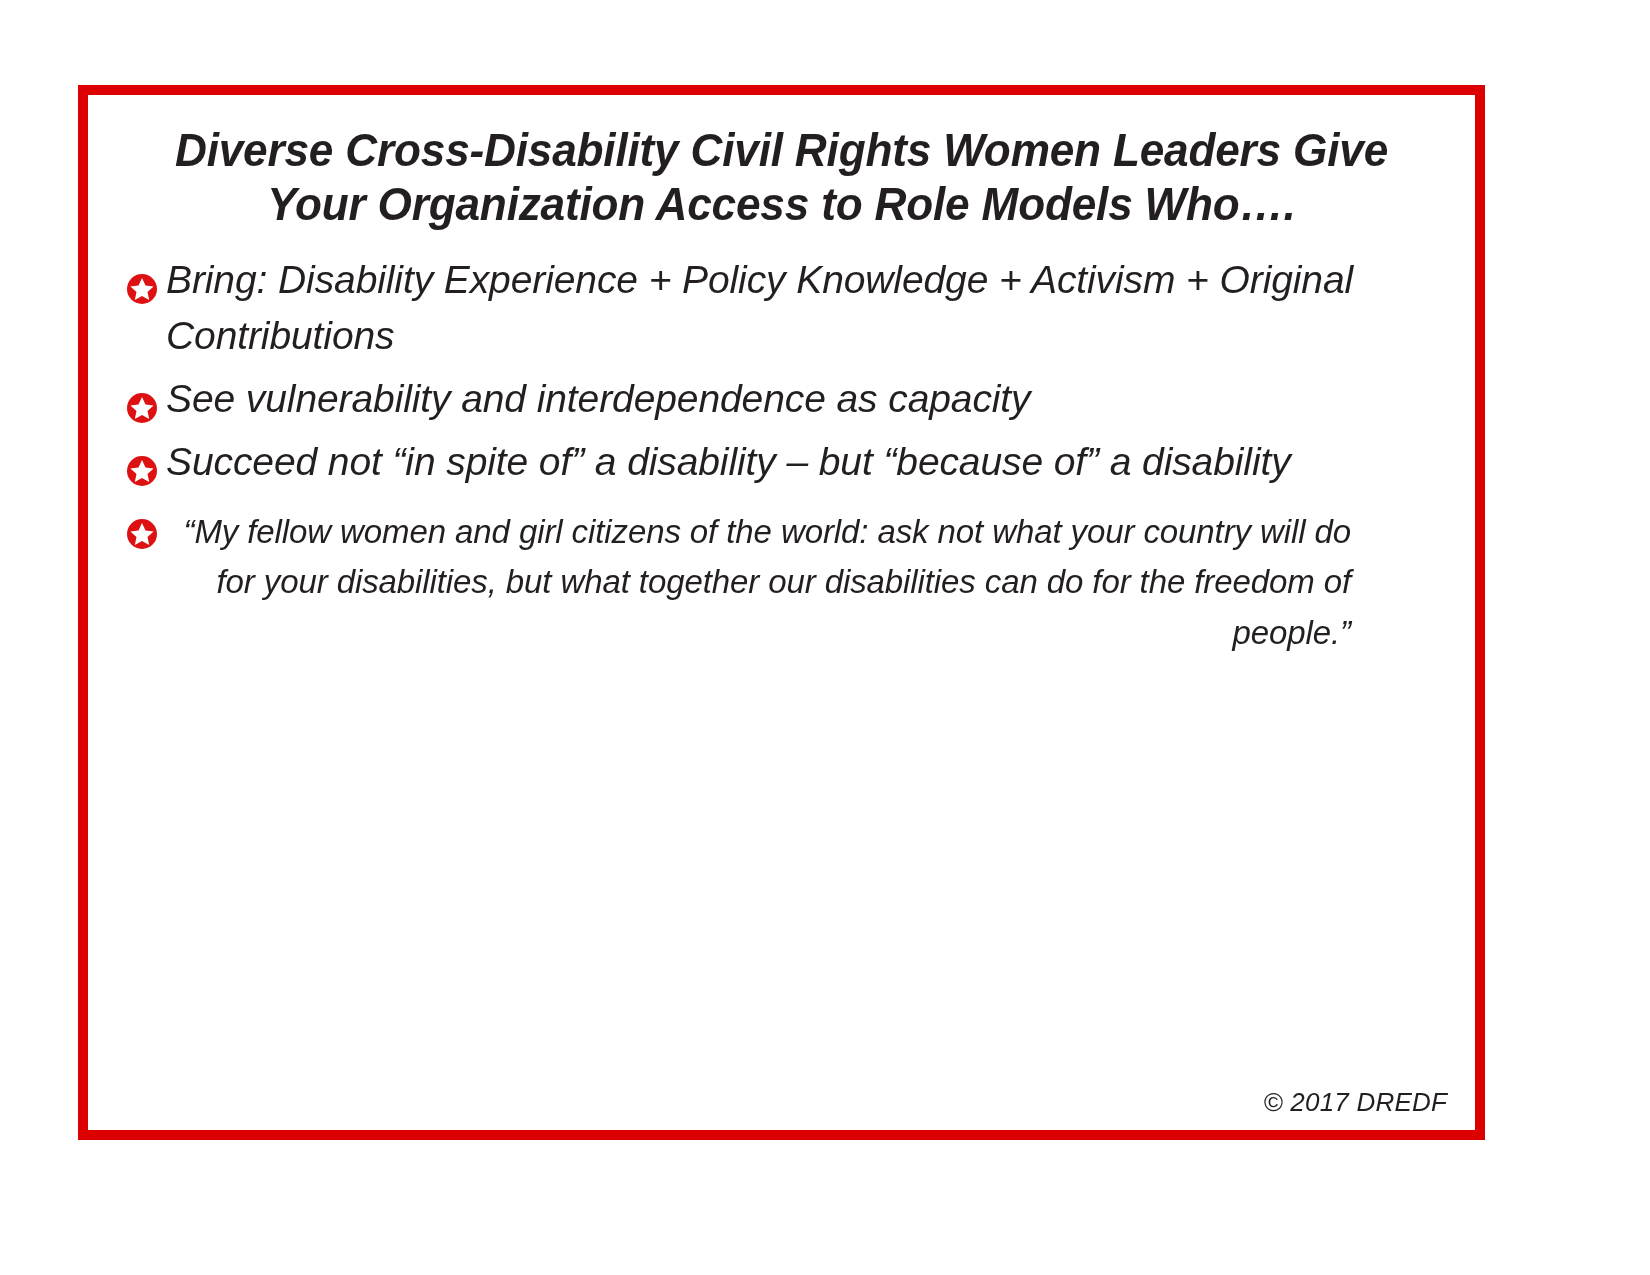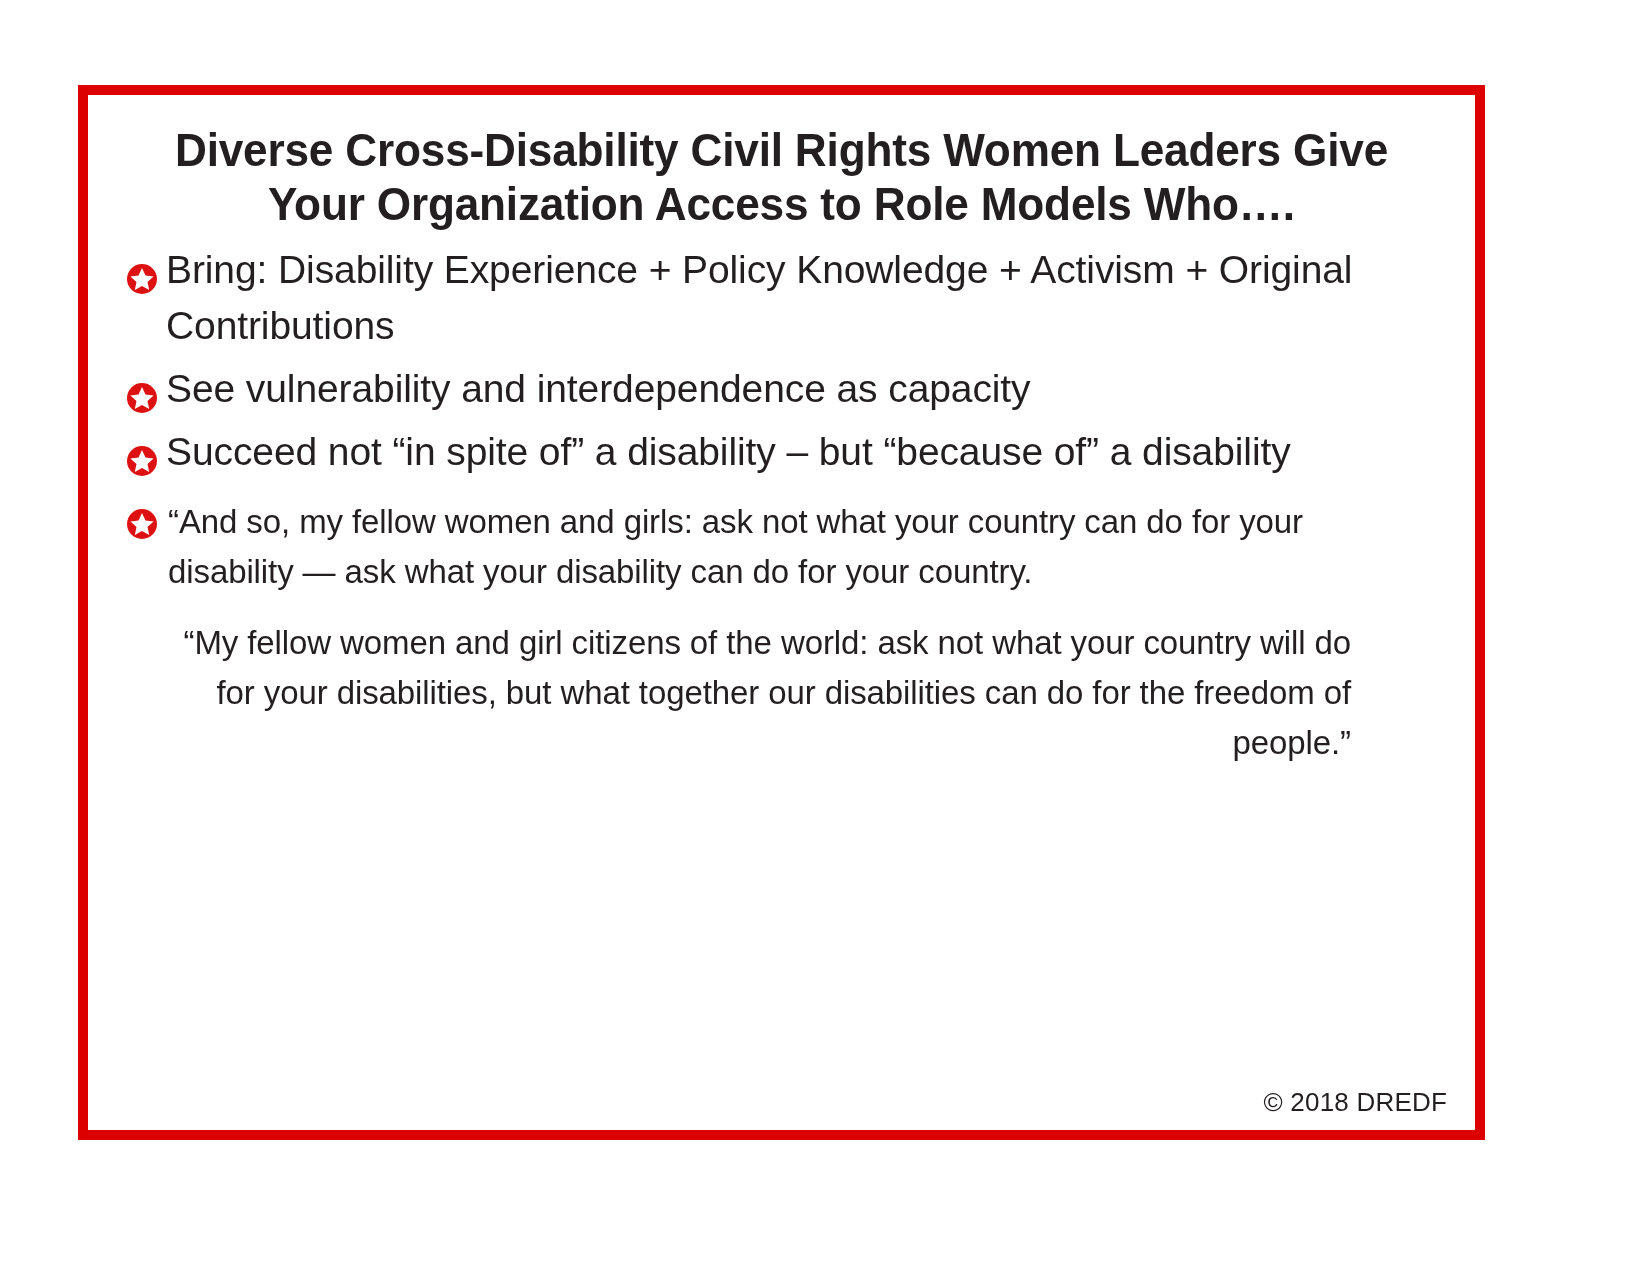--- a/index.html
+++ b/index.html
@@ -39,6 +39,7 @@
     left: 0; top: 0; right: 0; bottom: 0;
     padding: 28px 34px 8px 34px;
     box-sizing: border-box;
+    font-style: italic;
   }
 
   

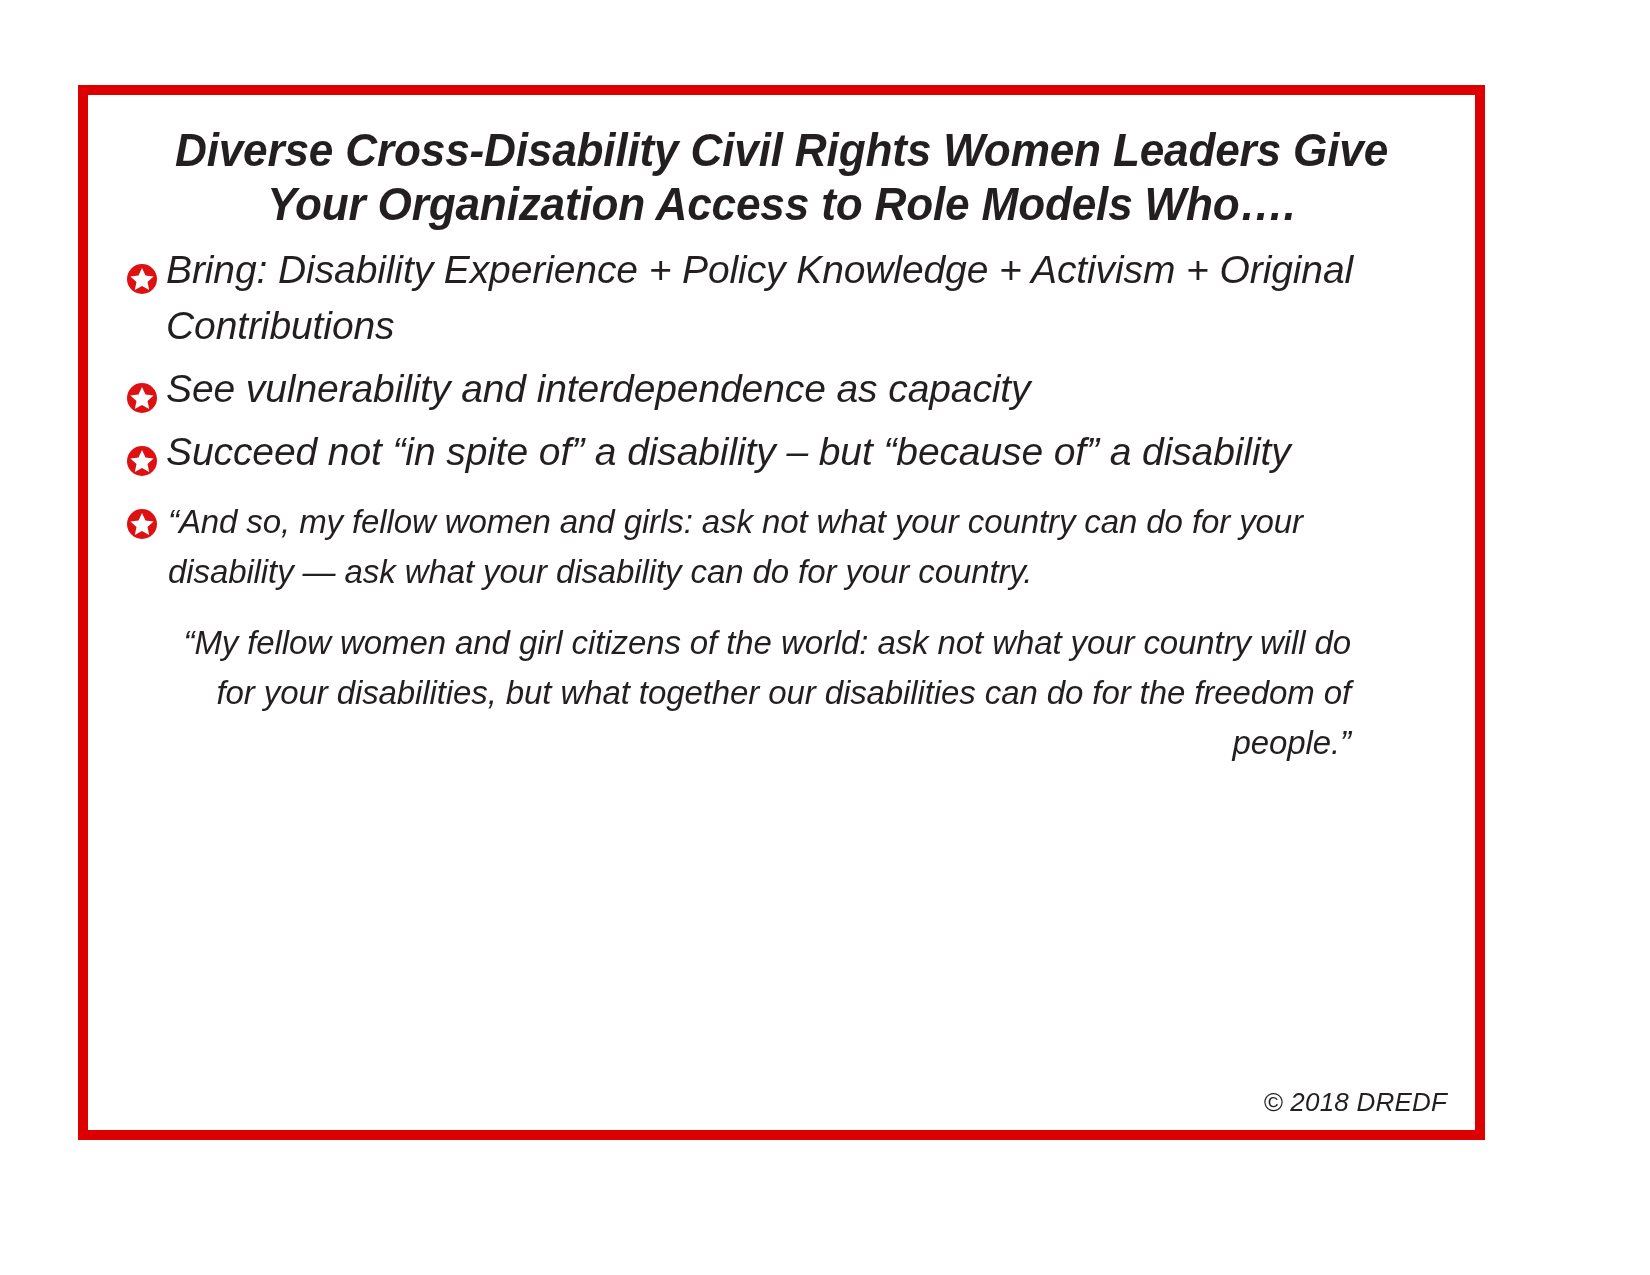--- a/index.html
+++ b/index.html
@@ -74,7 +74,7 @@
     line-height: 1.46;
     letter-spacing: -0.1px;
   }
-  .bullet-item:first-child { margin-top: 10px; }
+  .bullet-item:first-child { margin-top: 20px; }
 
   .star-bullet {
     position: absolute;

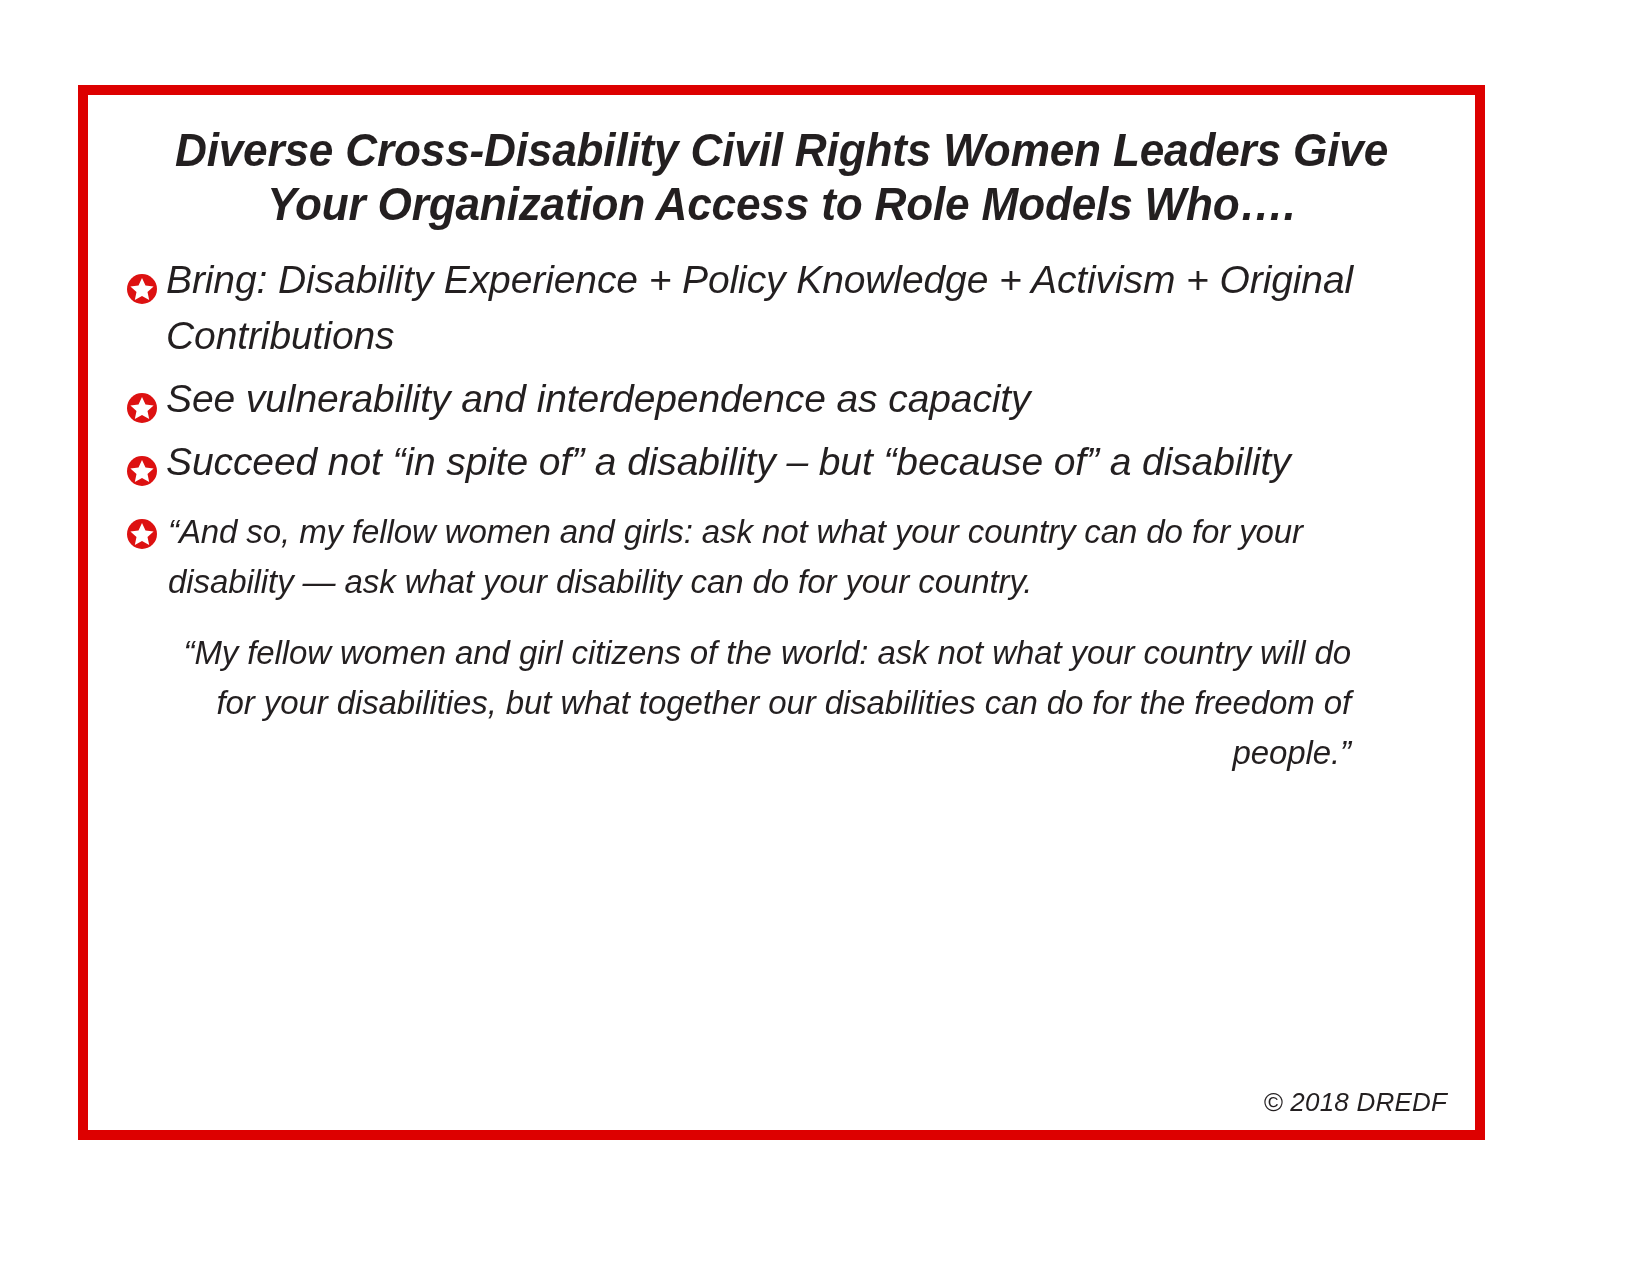--- a/index.html
+++ b/index.html
@@ -166,7 +166,6 @@
       </ul>
 
       <div class="quote-block">
-        <p class="quote-para">“And so, my fellow women and girls: ask not what your country can do for your disability — ask what your disability can do for your country.</p>
         <p class="quote-para">“My fellow women and girl citizens of the world: ask not what your country will do for your disabilities, but what together our disabilities can do for the freedom of people.”</p>
       </div>
 

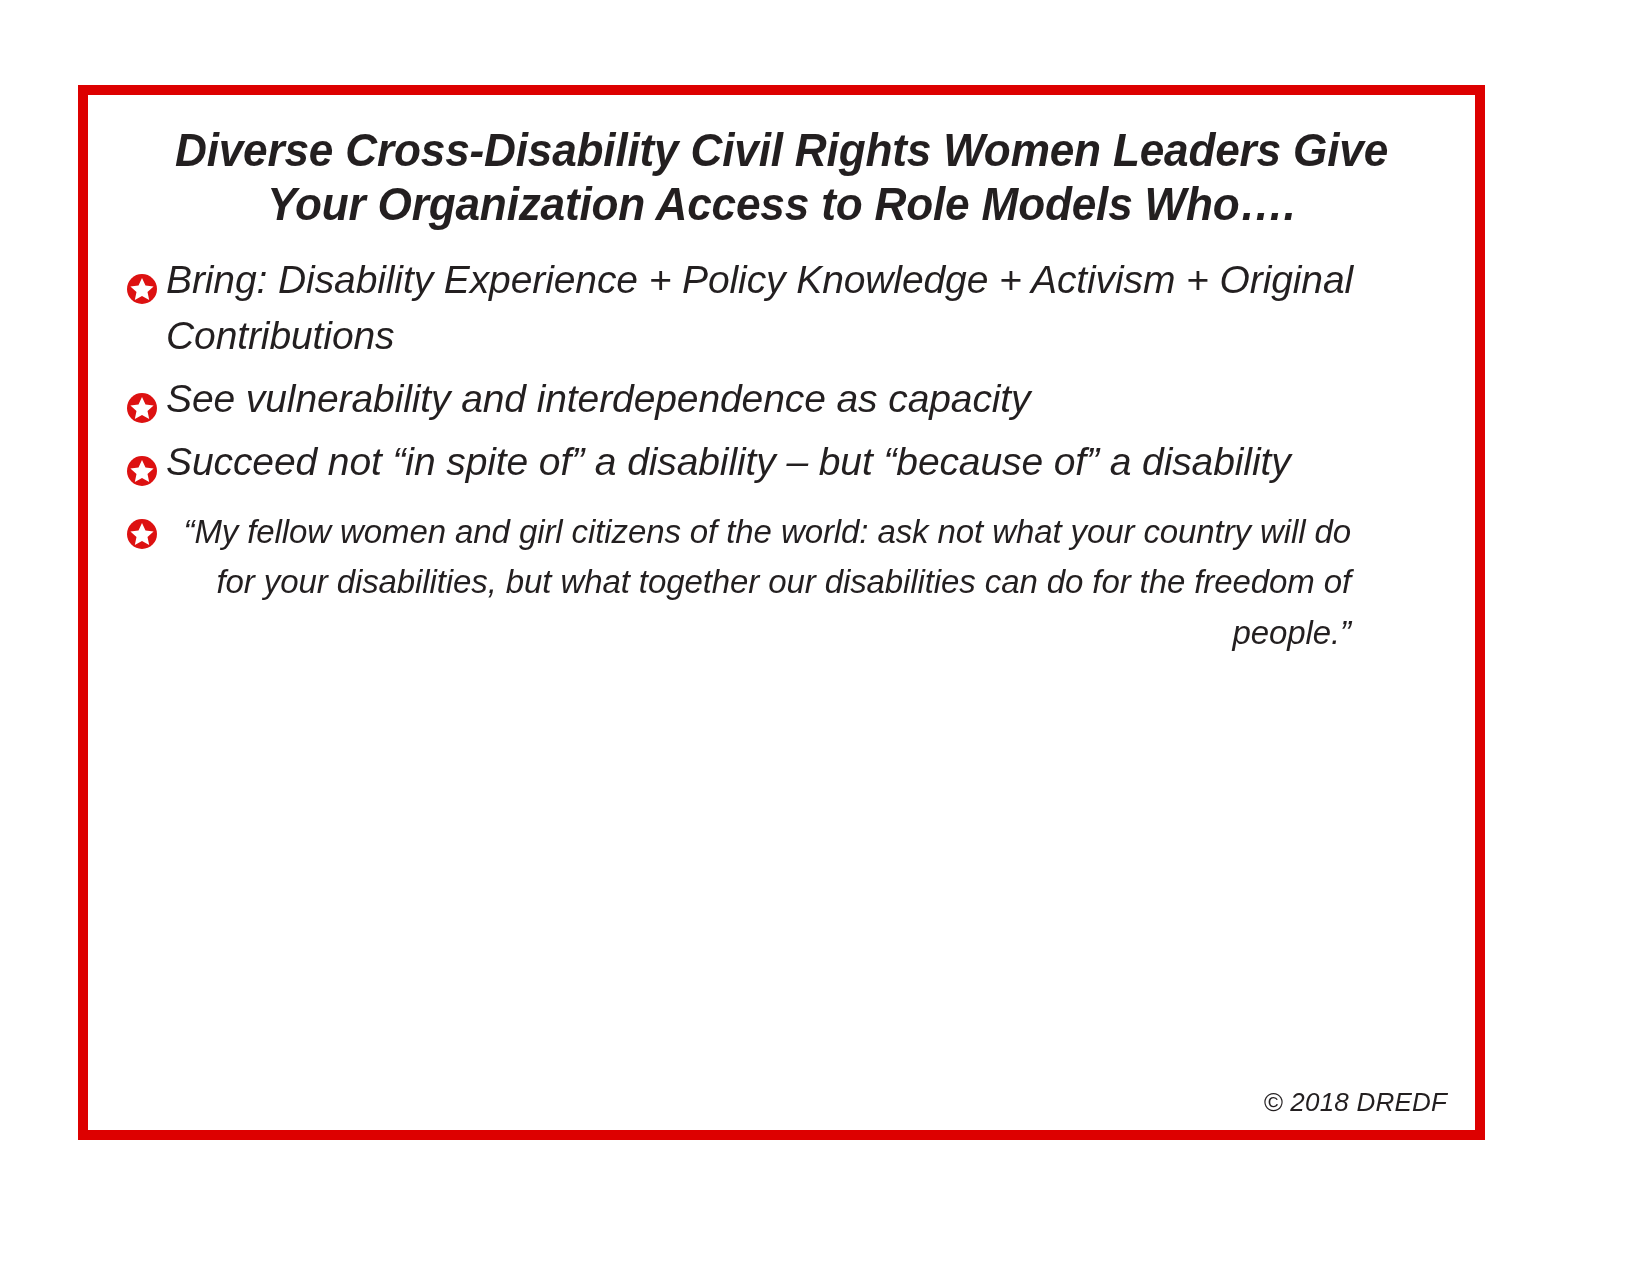--- a/index.html
+++ b/index.html
@@ -169,7 +169,7 @@
         <p class="quote-para">“My fellow women and girl citizens of the world: ask not what your country will do for your disabilities, but what together our disabilities can do for the freedom of people.”</p>
       </div>
 
-      <div class="copyright">© 2018 DREDF</div>
+      <div class="copyright">© 2017 DREDF</div>
 
     </div>
   </div>

